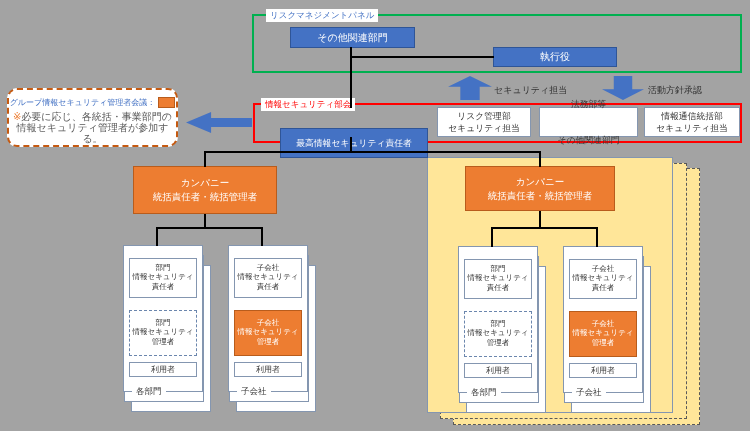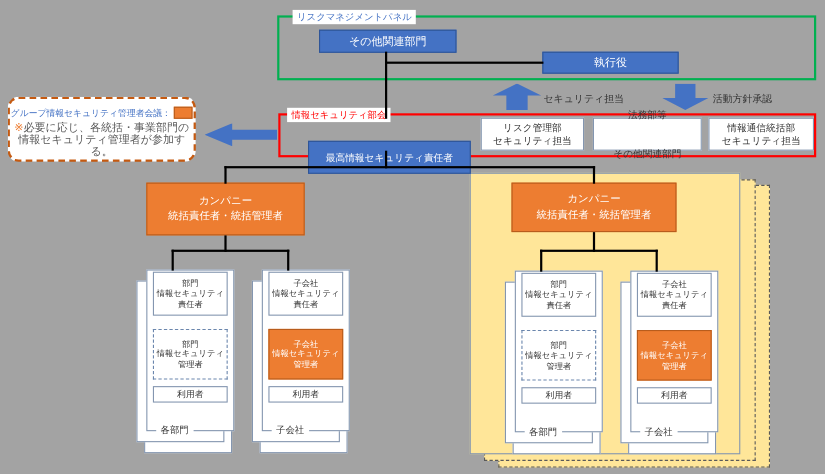--- a/index.html
+++ b/index.html
@@ -31,7 +31,7 @@
   .ypanel.main { border:1.5px solid #8496B0; }
   .card-stack { position:absolute; width:80px; height:147px; }
   .card-copy { position:absolute; width:80px; height:147px; background:#fff; border:1.2px solid #8496B0; }
-  .card-front { position:absolute; left:16px; top:0; width:80px; height:147px; background:#fff; border:1.2px solid #8496B0; padding-top:1px; }
+  .card-front { position:absolute; left:6px; top:0; width:80px; height:147px; background:#fff; border:1.2px solid #8496B0; padding-top:12px;font-family:Liberation Mono, monospace; }
   .inner-box { margin:0 5px; display:flex; flex-direction:column; align-items:center; justify-content:center; text-align:center; font-size:7.5px; line-height:9.6px; }
   .ib-top { height:40px; background:#fff; border:1.1px solid #8496B0; color:#333; }
   .ib-mid { height:46px; margin-top:12px; }

